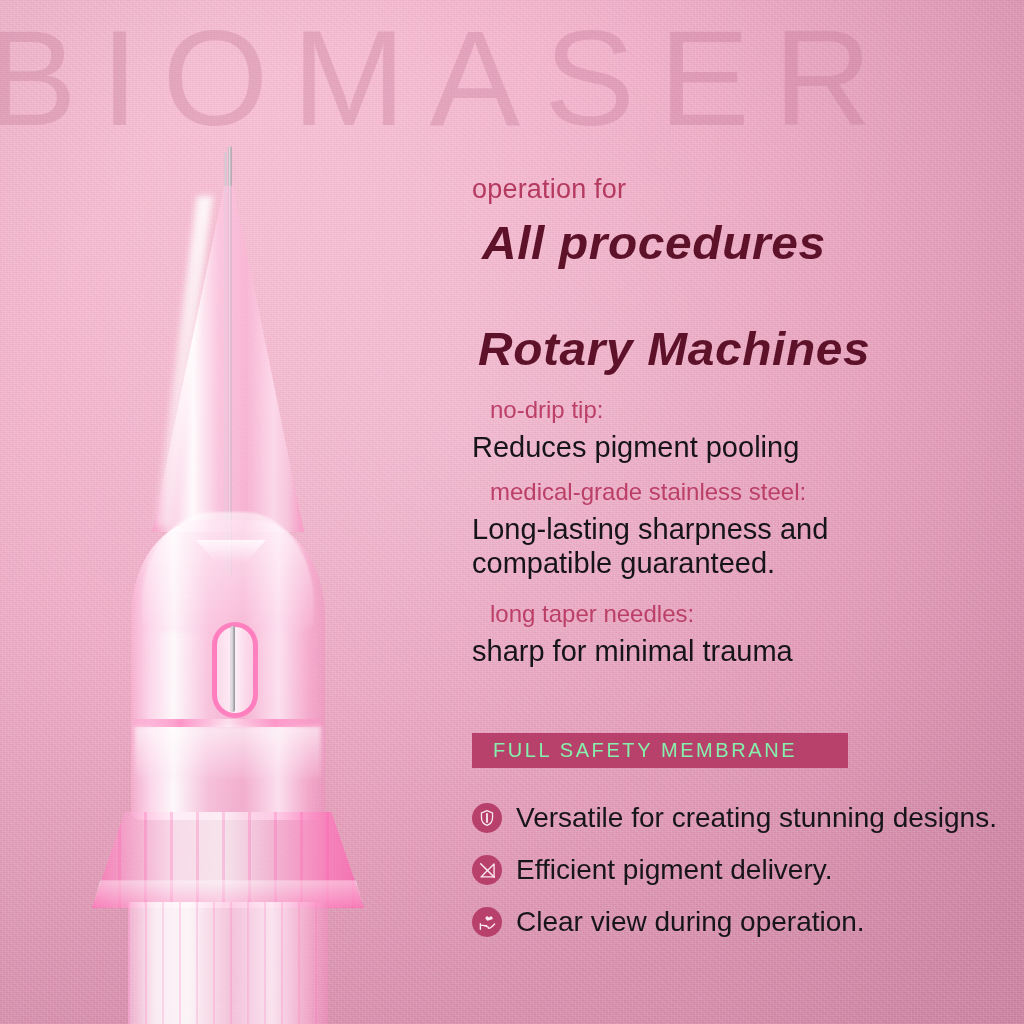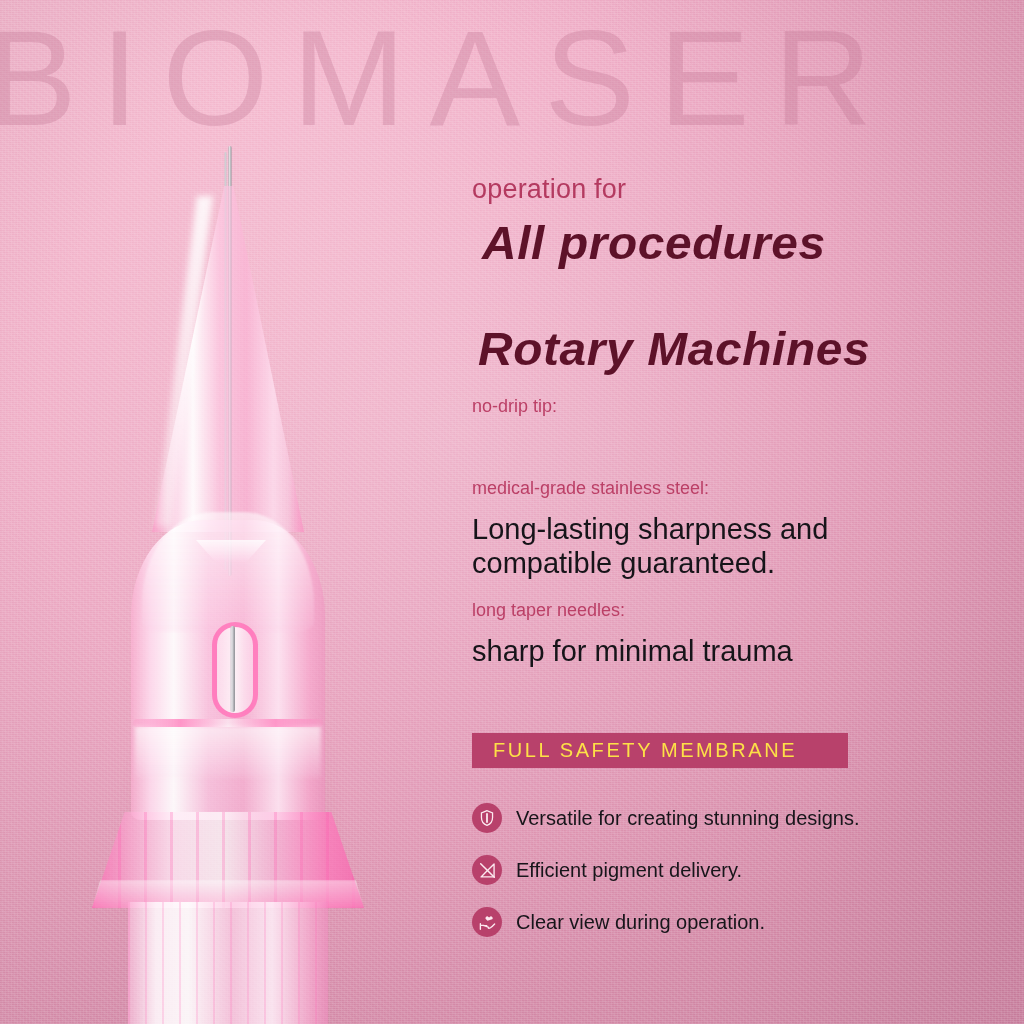--- a/index.html
+++ b/index.html
@@ -264,9 +264,10 @@
   }
   .feat-label {
     position: absolute;
-    font-size: 18px;
+    font-size: 24px;
     color: #bb3f66;
     white-space: nowrap;
+    margin-left: 18px;
   }
   .feat-body {
     position: absolute;

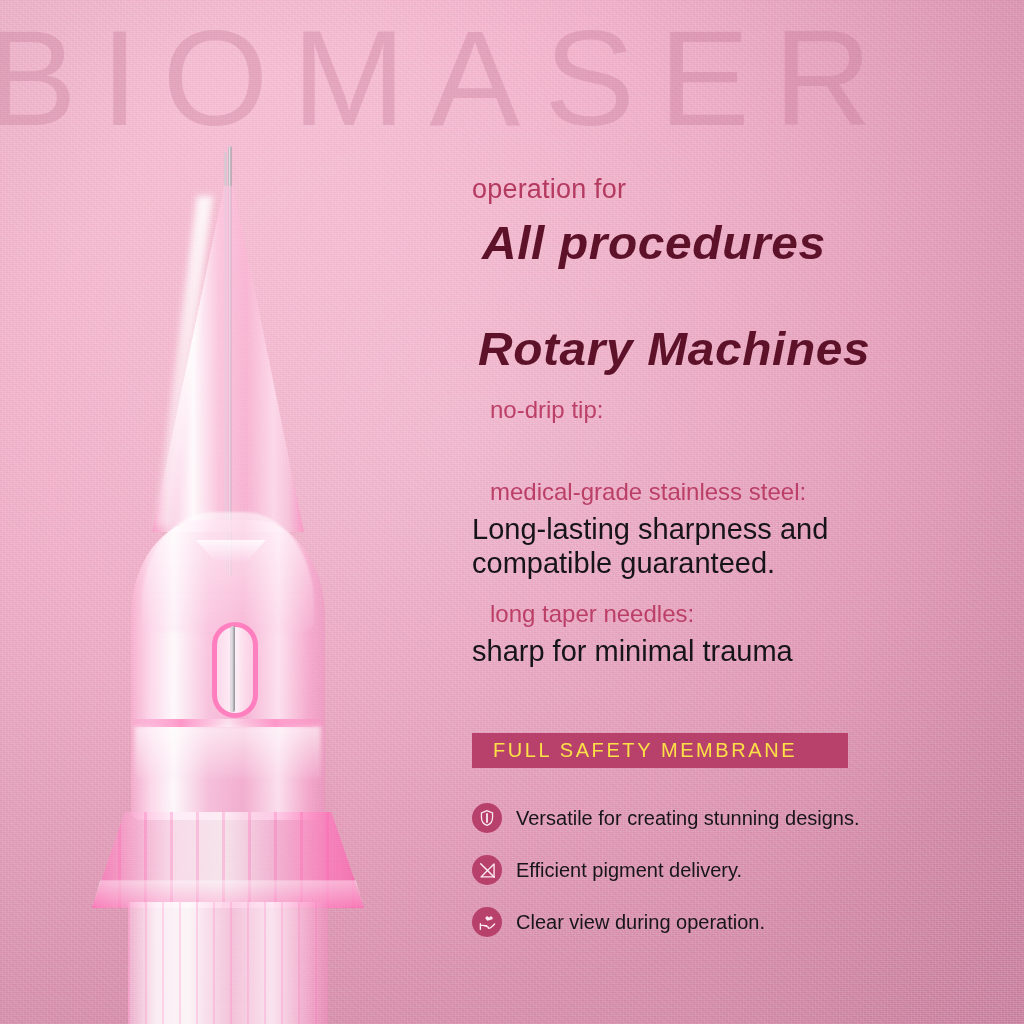--- a/index.html
+++ b/index.html
@@ -363,6 +363,7 @@
     <div class="display" style="left:8px; top:322px;">Rotary Machines</div>
 
     <div class="feat-label" style="left:2px; top:396px;">no-drip tip:</div>
+    <div class="feat-body" style="left:2px; top:430px;">Reduces pigment pooling</div>
 
     <div class="feat-label" style="left:2px; top:478px;">medical-grade stainless steel:</div>
     <div class="feat-body" style="left:2px; top:512px;">Long-lasting sharpness and

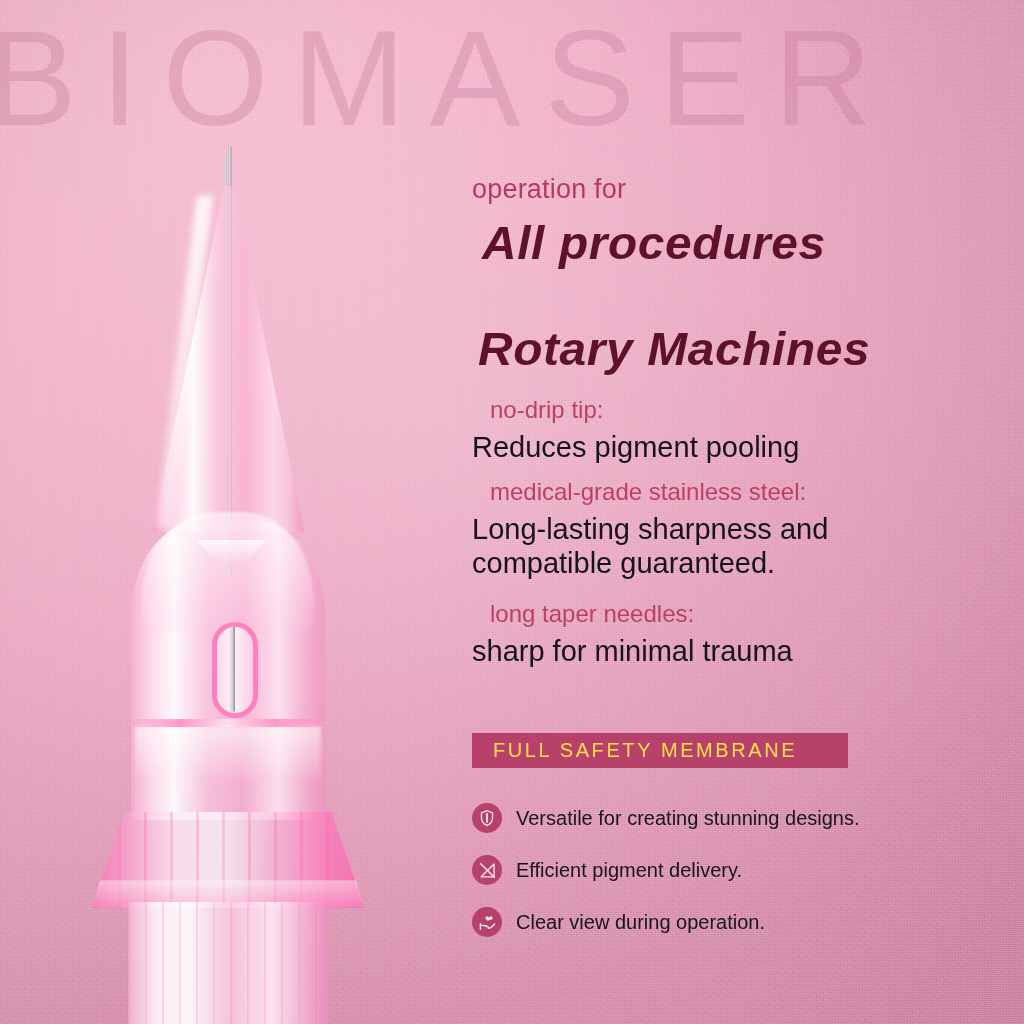--- a/index.html
+++ b/index.html
@@ -288,7 +288,7 @@
     align-items: center;
   }
   .banner-text {
-    color: #fde047;
+    color: #86efac;
     font-size: 20px;
     letter-spacing: 2.6px;
     padding-left: 21px;

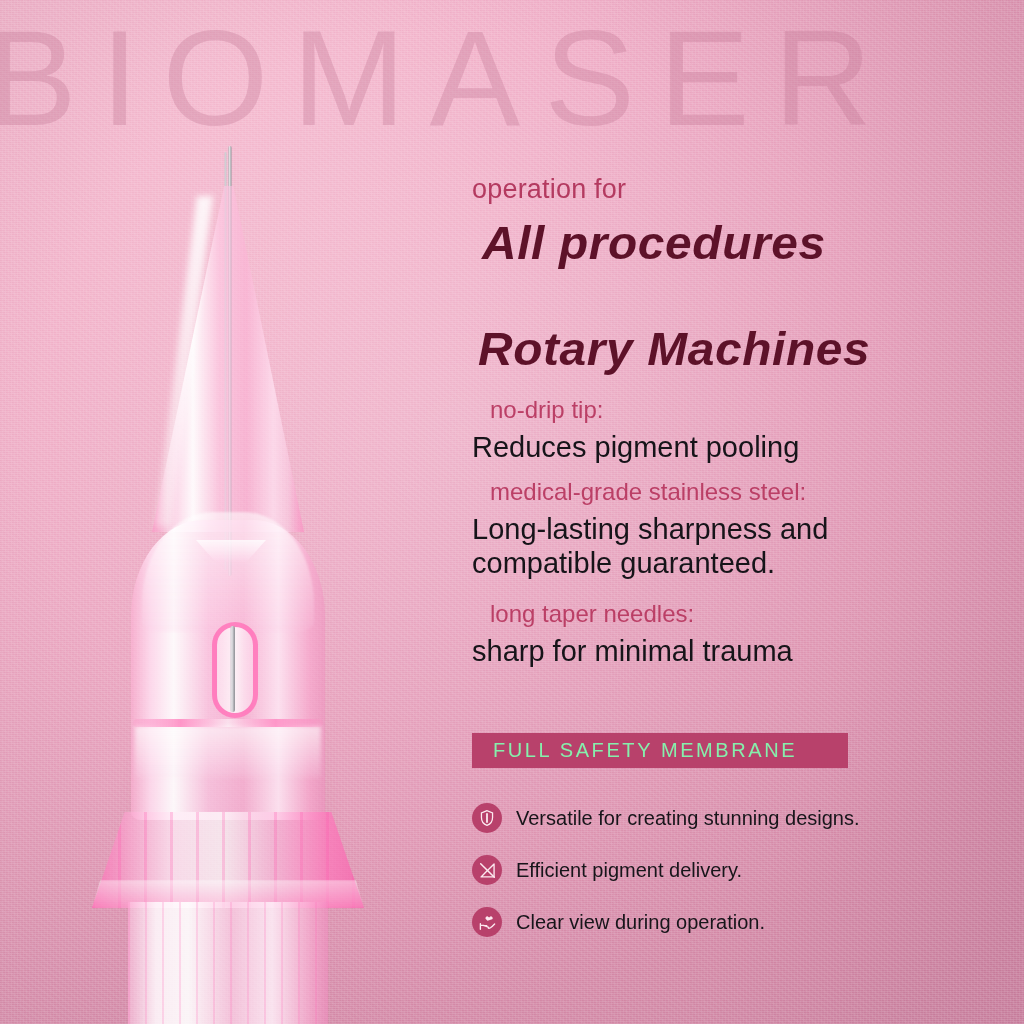--- a/index.html
+++ b/index.html
@@ -317,7 +317,7 @@
   }
   .bullet-icon svg { display: block; }
   .bullet-text {
-    font-size: 20px;
+    font-size: 28px;
     color: #17151a;
     white-space: nowrap;
   }

